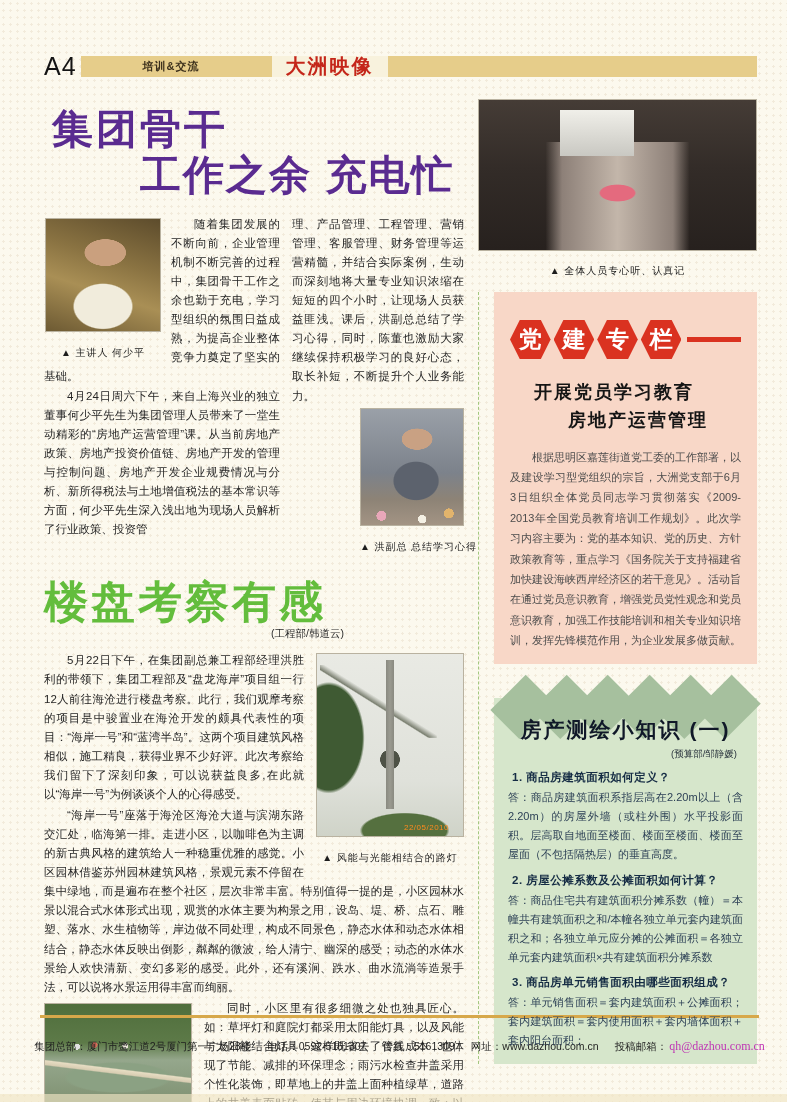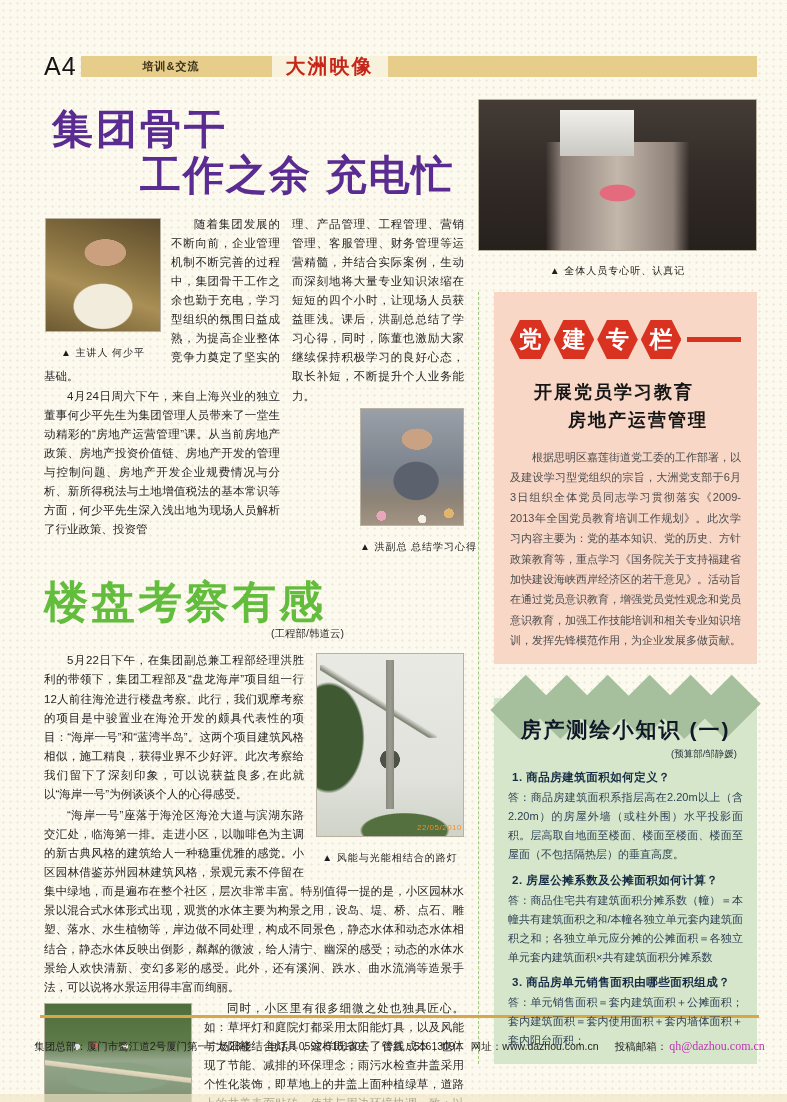--- a/index.html
+++ b/index.html
@@ -40,7 +40,7 @@
   .fig-cap { font-family:"Liberation Serif","DejaVu Serif",serif; font-size:10px; color:#1d1d1d;
              text-align:center; padding-top:13px; letter-spacing:1px; white-space:nowrap; }
   .ph { position:relative; border:1px solid #b9b2a0; }
-  .ts { position:absolute; right:1px; bottom:2px; font-size:8px; color:#ff8b1e; letter-spacing:.5px; }
+  .ts { position:absolute; right:14px; bottom:2px; font-size:8px; color:#ff8b1e; letter-spacing:.5px; }
   .fig-speaker { float:left; width:116px; margin:3px 10px 2px 1px; }
   .fig-speaker .ph { height:114px;
       background:

